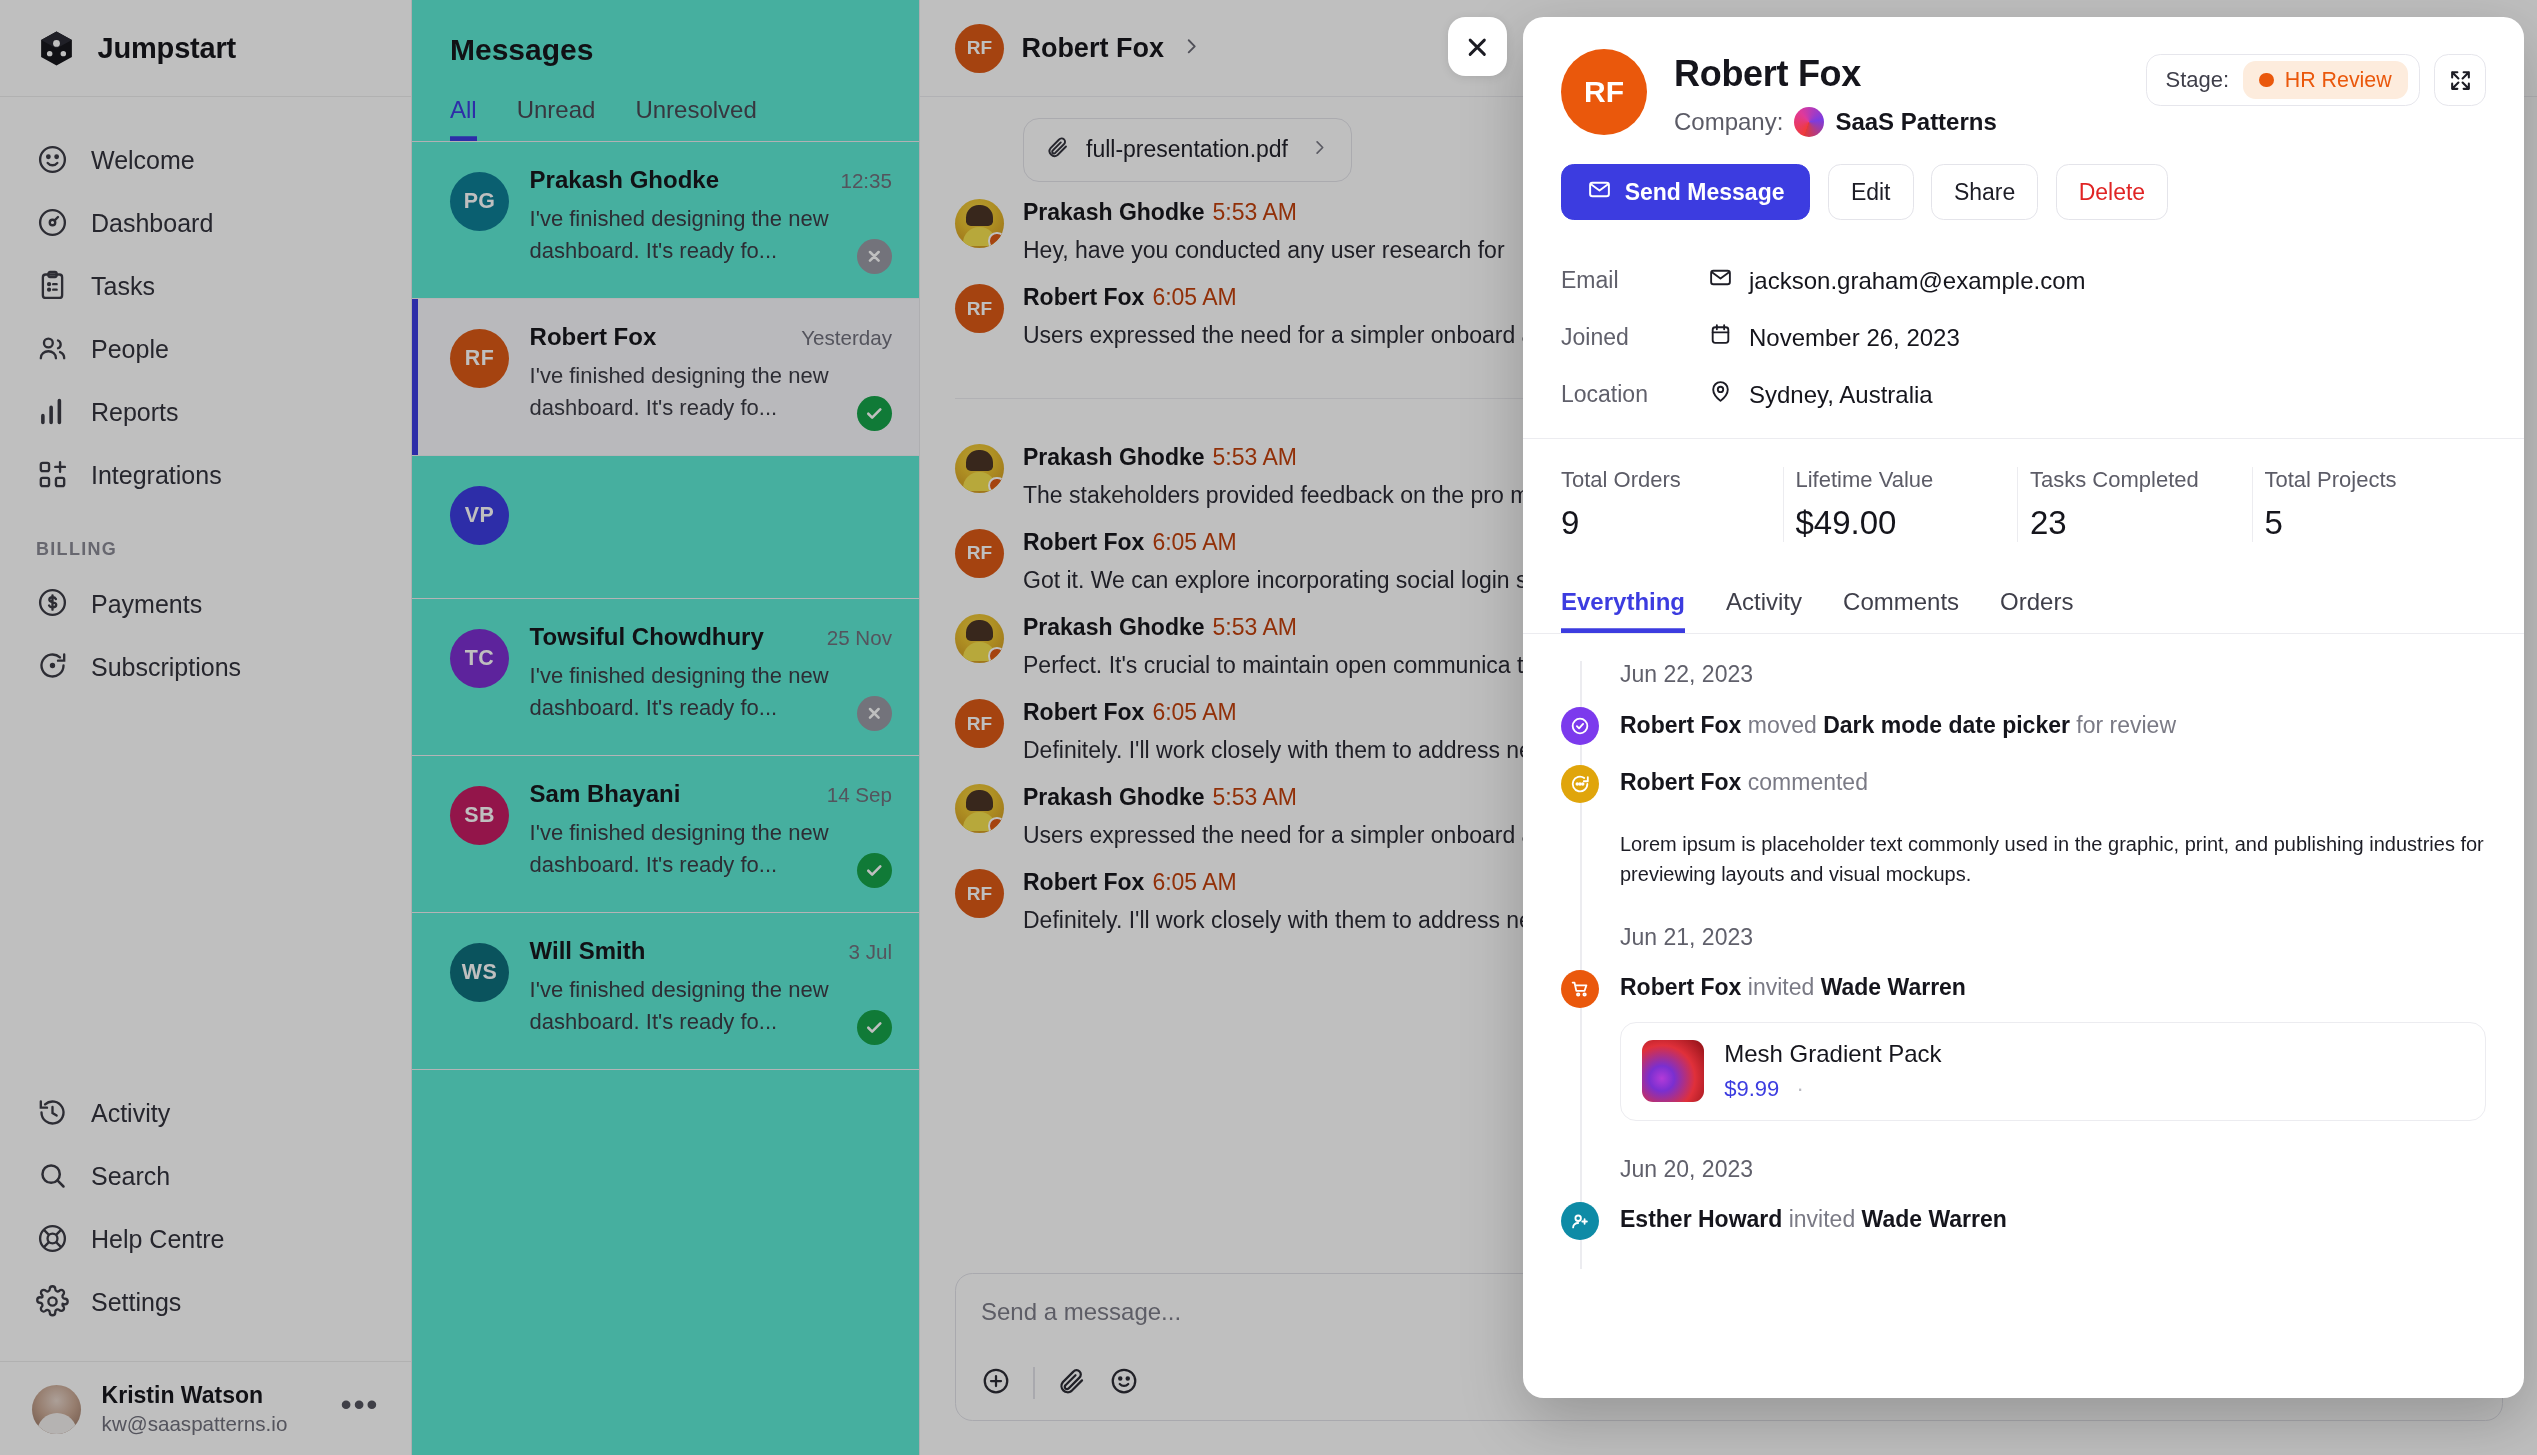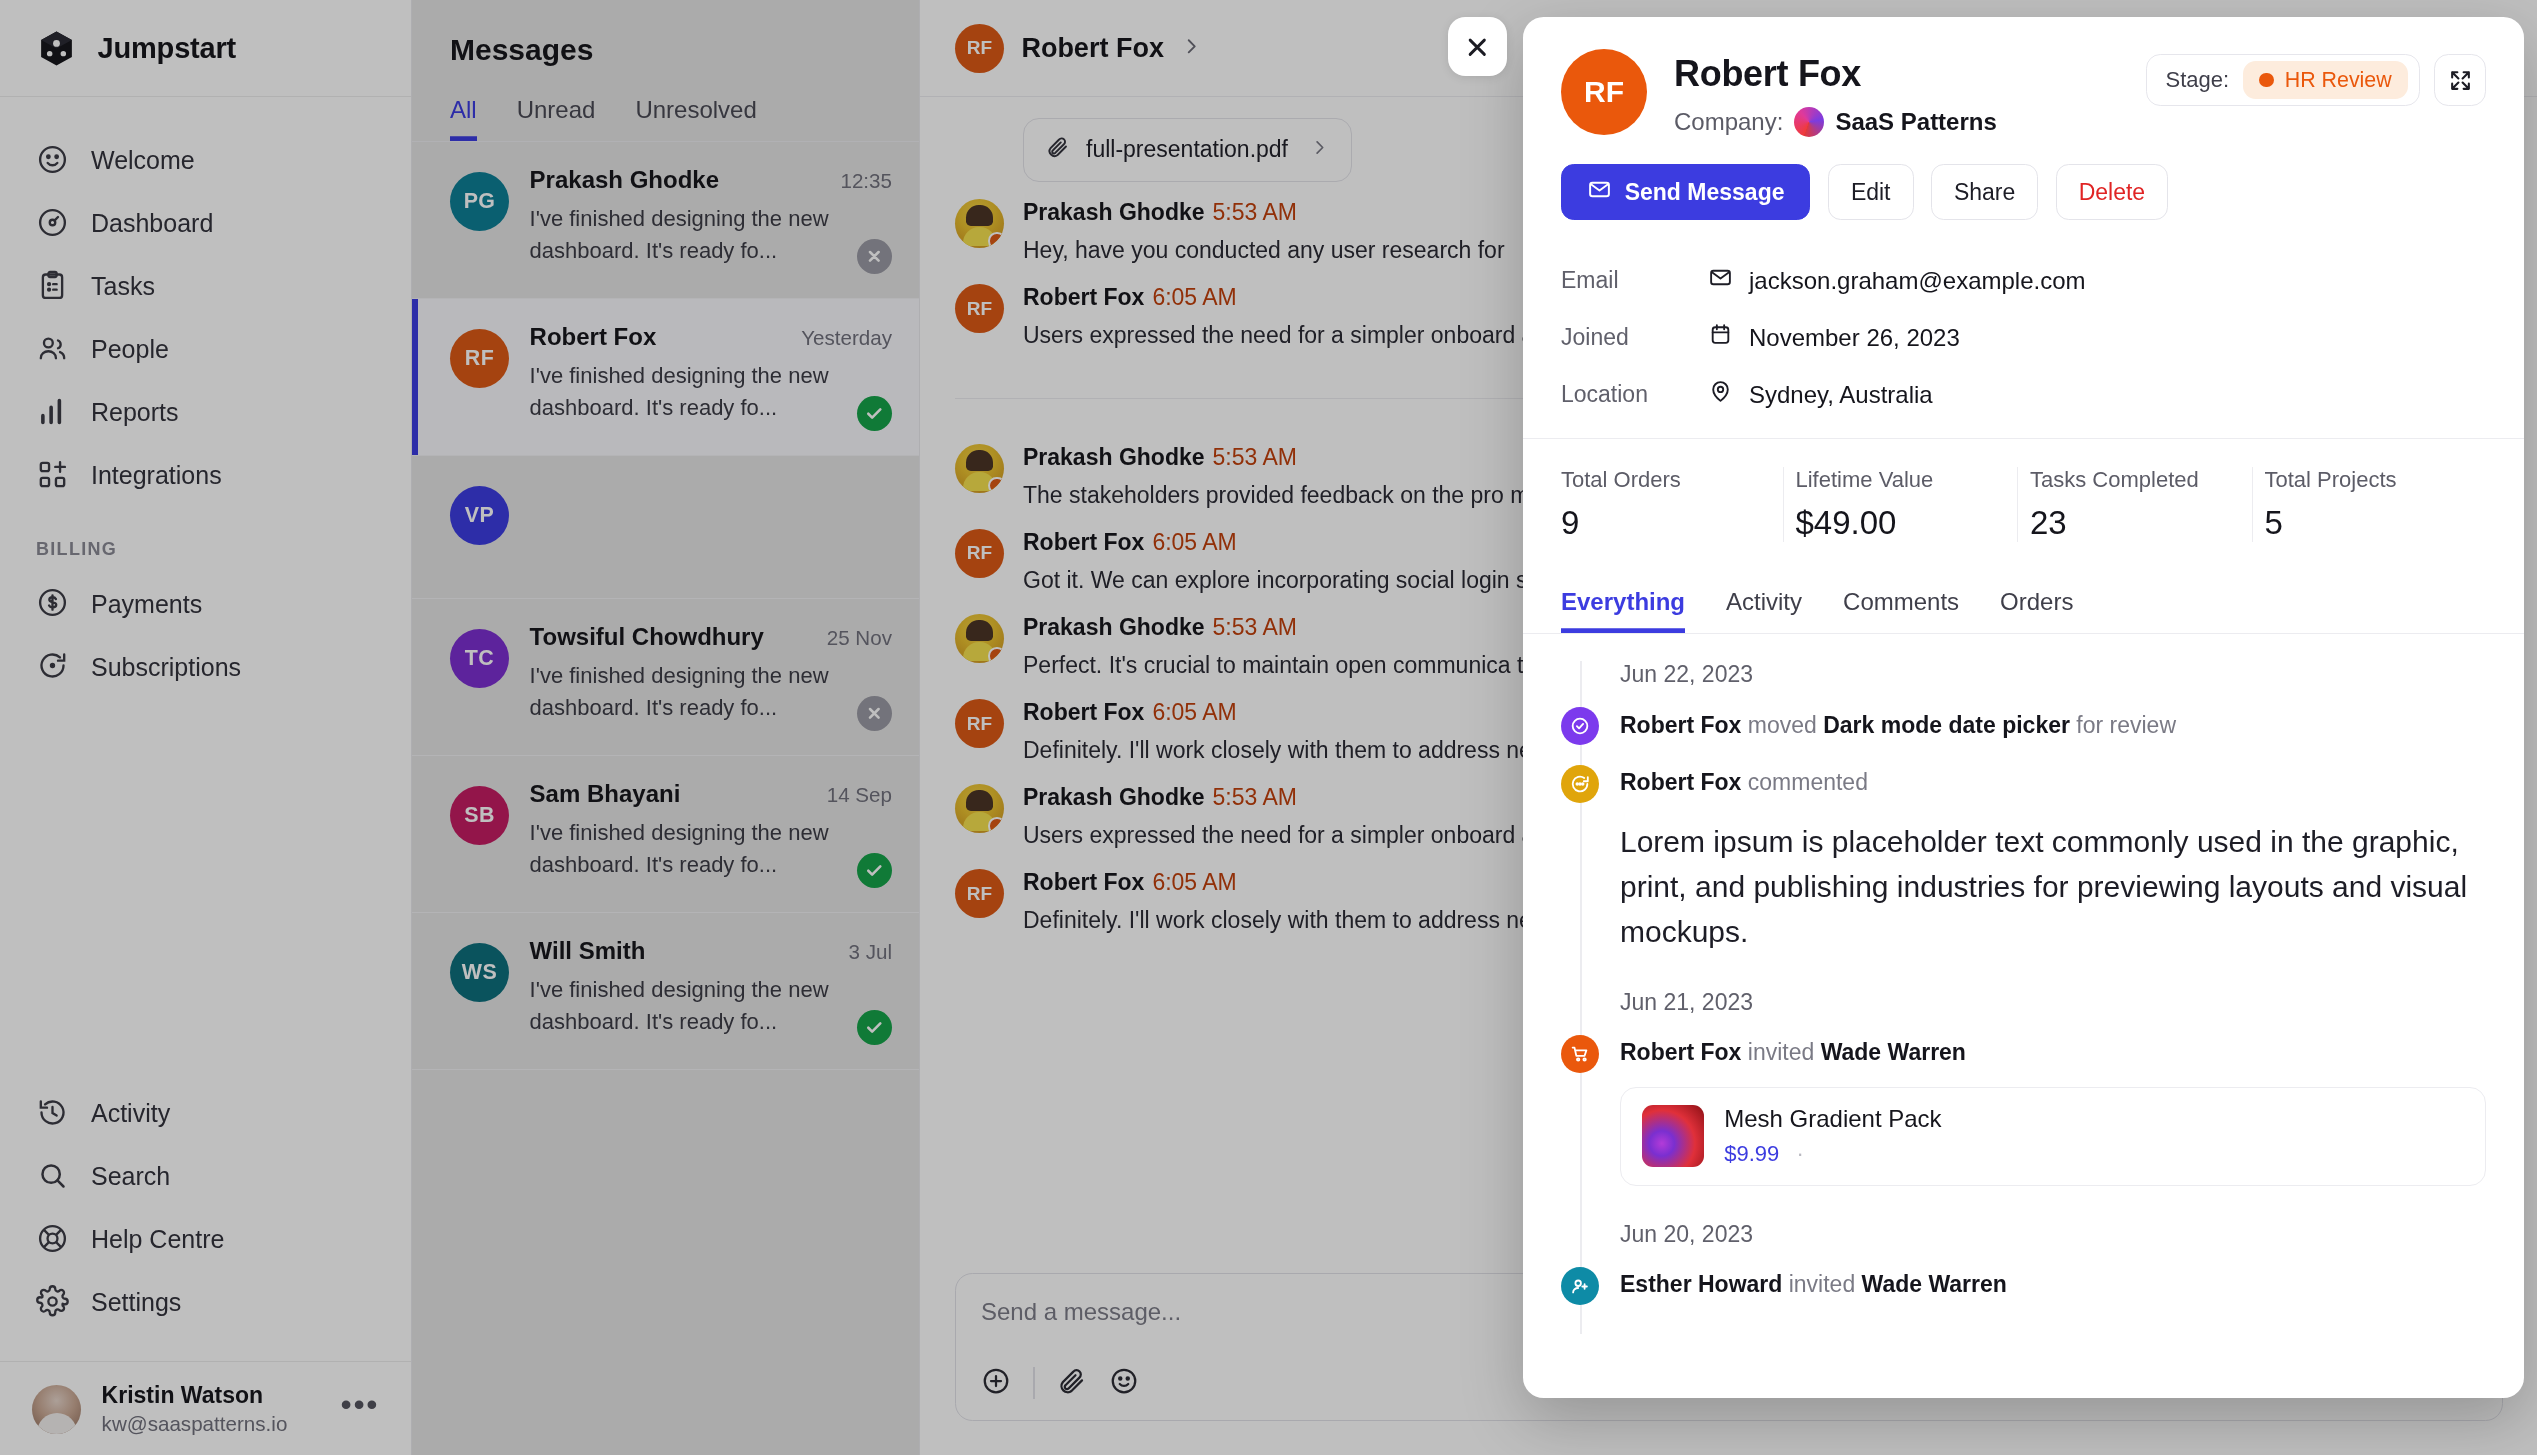--- a/index.html
+++ b/index.html
@@ -69,7 +69,7 @@
   
   .msglist {
     width: 508px; flex: 0 0 508px; height: 1456px;
-    background: #e5e5e5; border-right: 1.6px solid #e8e8ec;
+    background: #5eead4; border-right: 1.6px solid #e8e8ec;
     display: flex; flex-direction: column;
   }
   .msglist-title { font-size: 30px; font-weight: 700; color: #17171c; padding: 33px 38px 0 38px; }

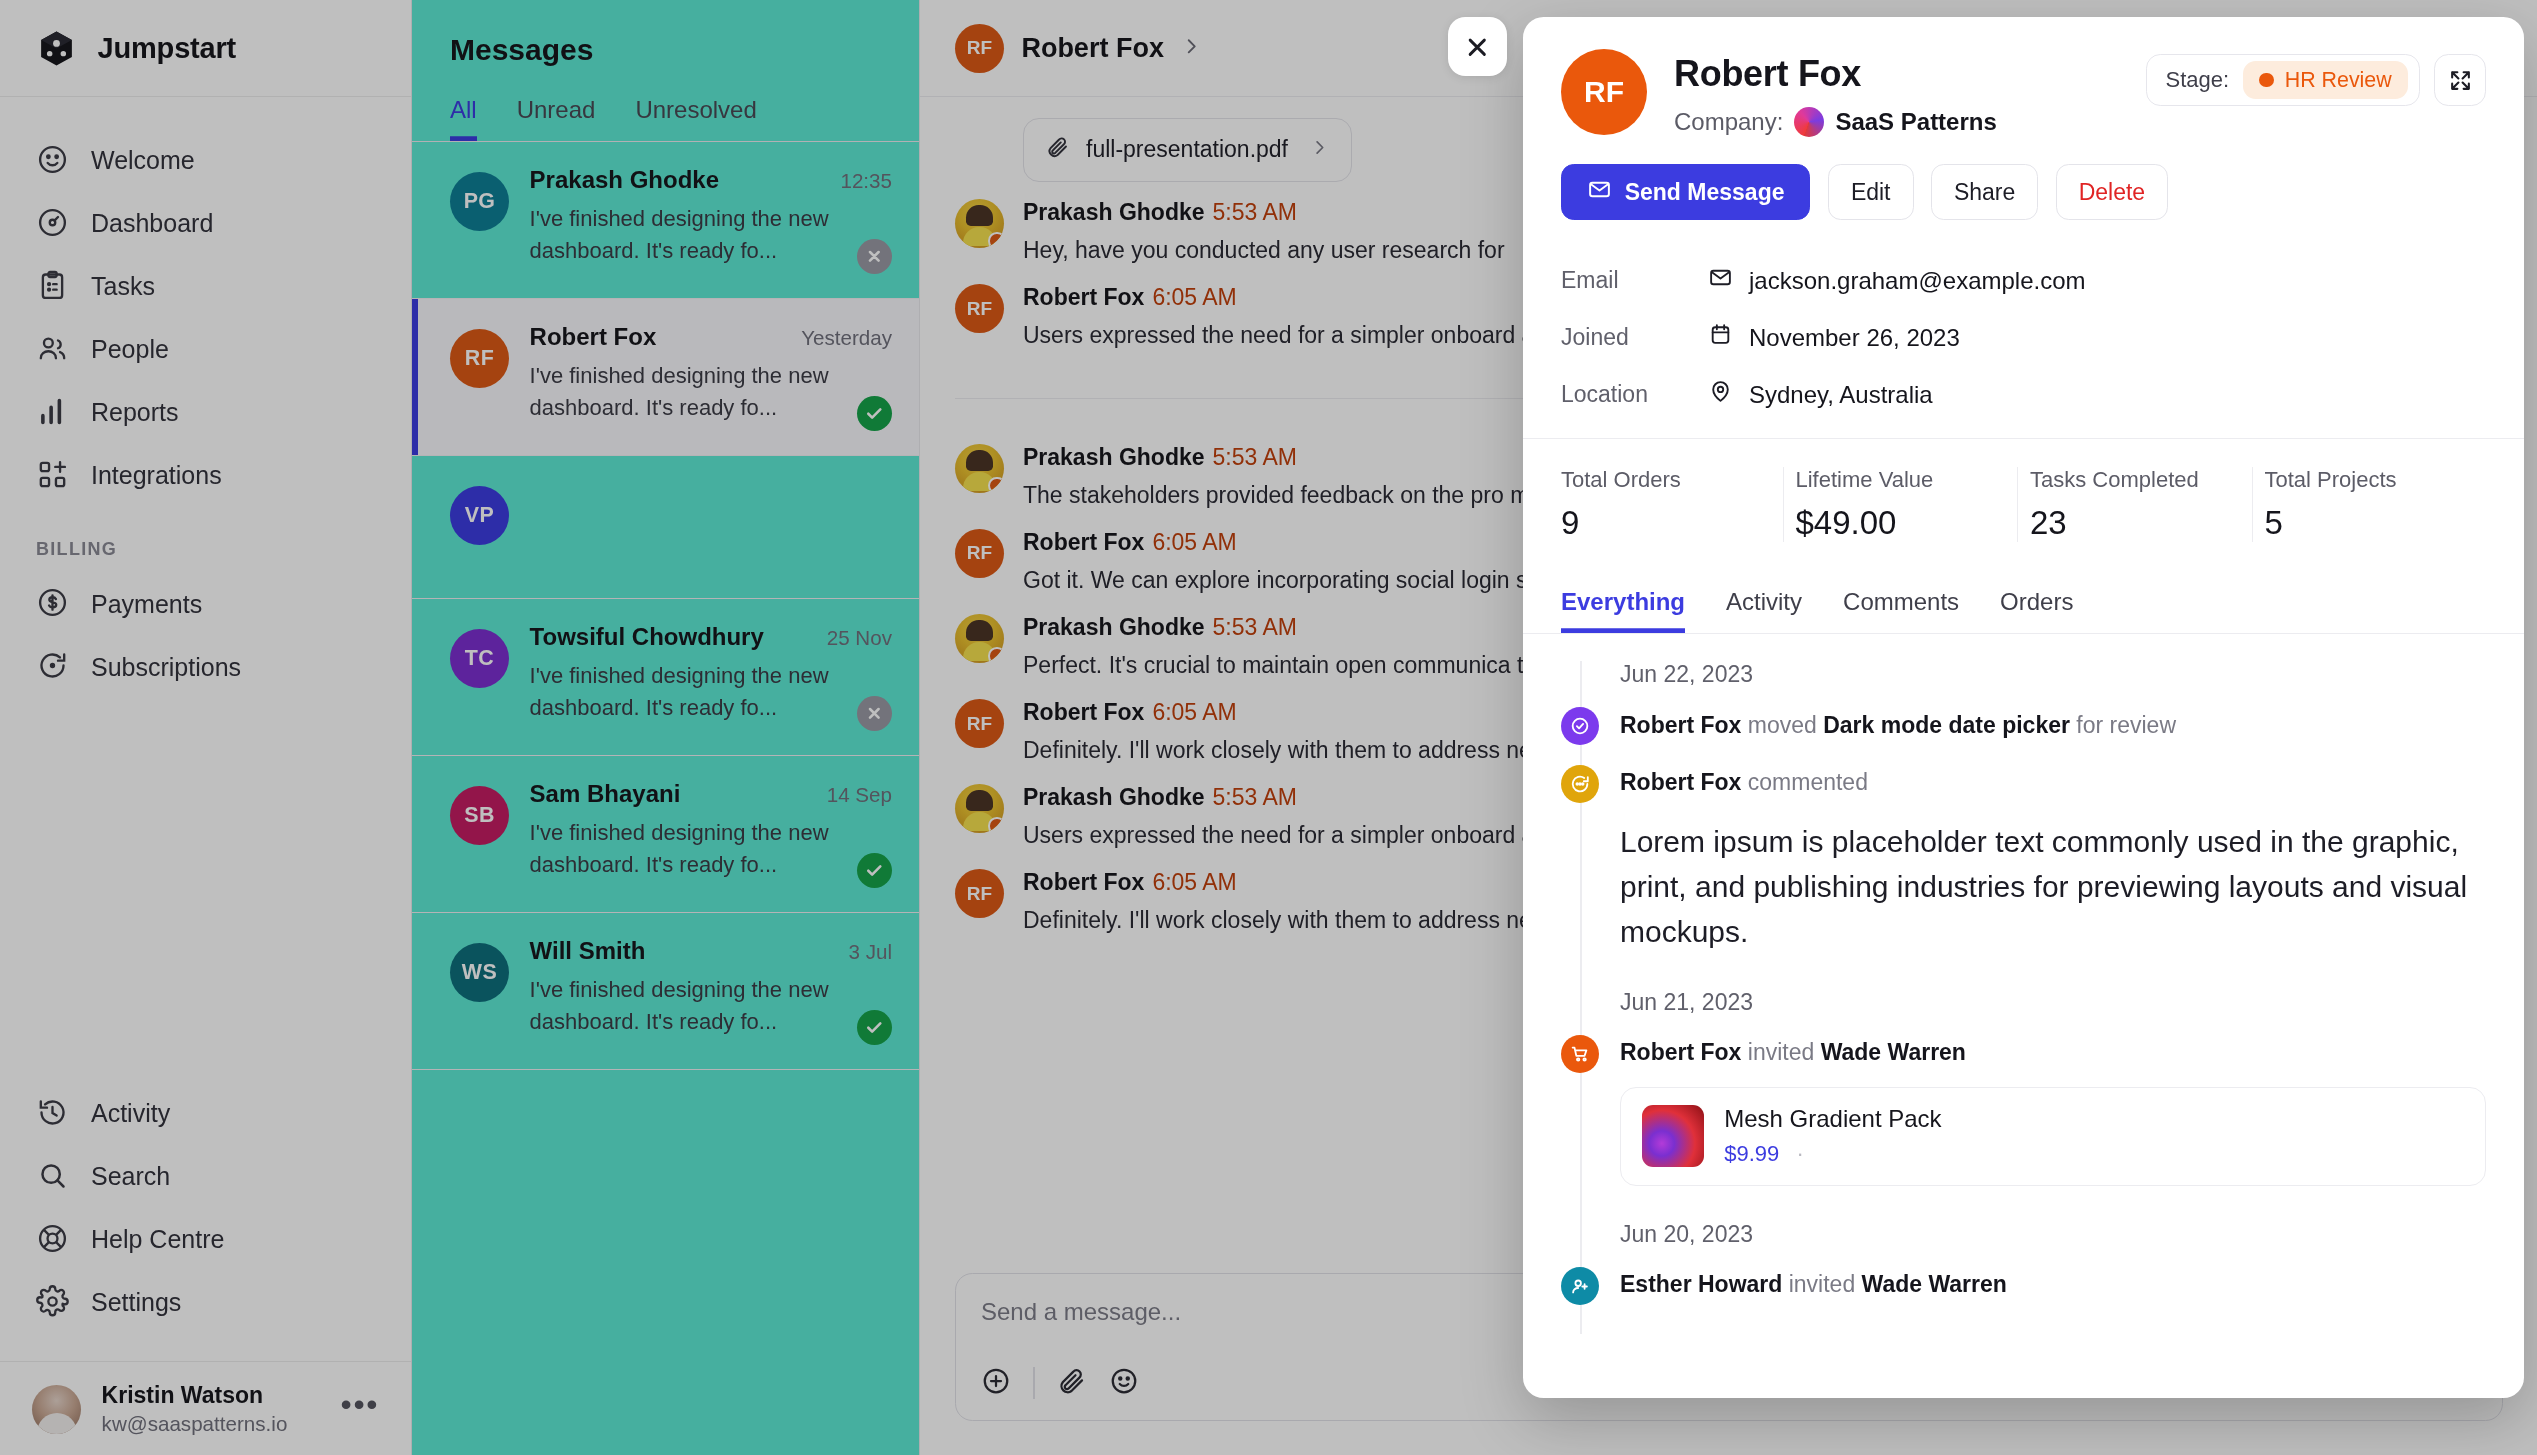--- a/index.html
+++ b/index.html
@@ -265,7 +265,7 @@
   .tl-text { font-size: 23px; color: #15151c; line-height: 1.45; }
   .tl-text .muted { color: #7a7a85; }
   .tl-text b { font-weight: 700; }
-  .tl-body { font-size: 30px; color: #1d1d26; line-height: 1.5; margin-top: 19px; }
+  .tl-body { font-size: 20px; color: #1d1d26; line-height: 1.5; margin-top: 29px; }
   .prod-card {
     margin-top: 17.4px; border: 1.6px solid #ececf0; border-radius: 16px;
     padding: 17.4px 20.6px; display: flex; align-items: center; gap: 20.6px;

